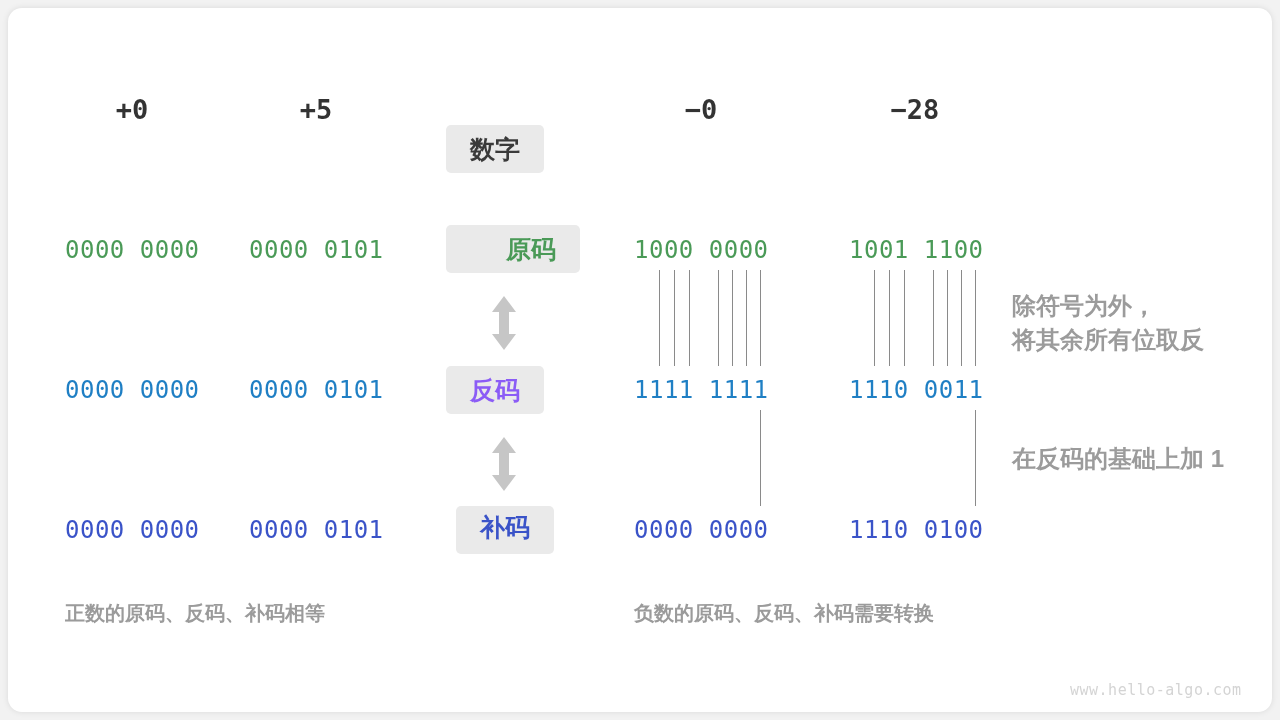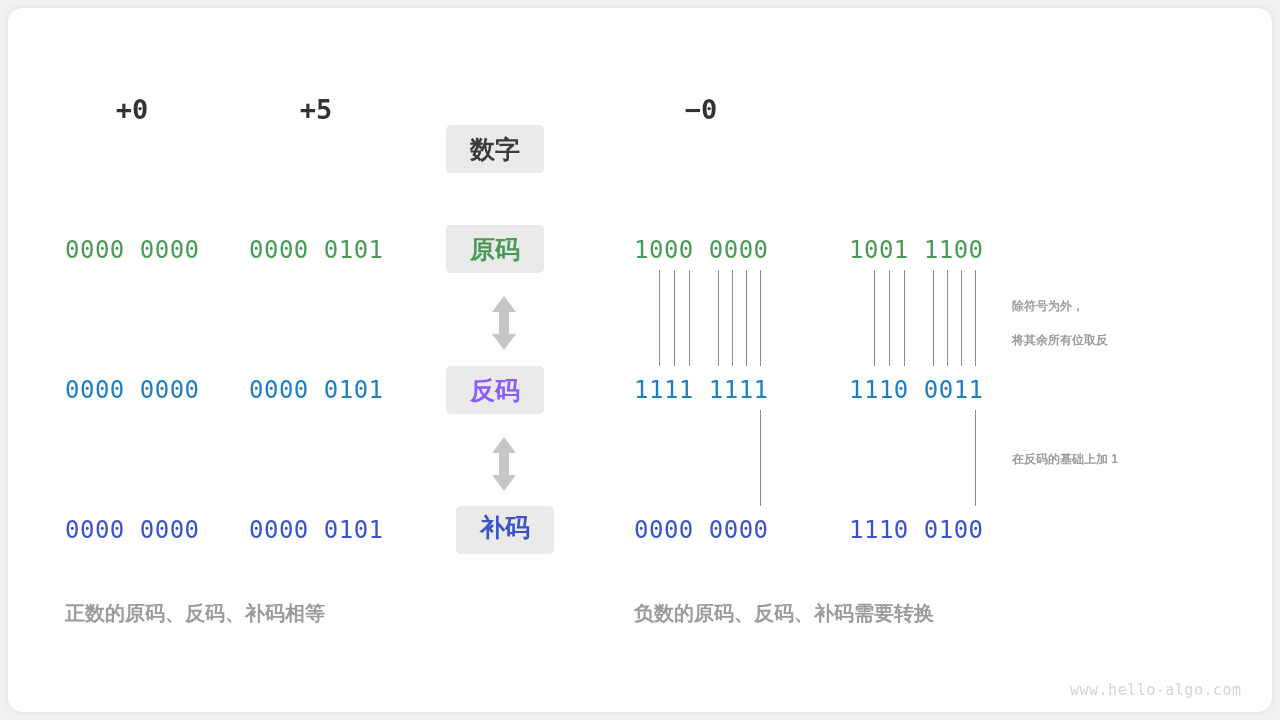--- a/index.html
+++ b/index.html
@@ -128,6 +128,7 @@
 
     <div class="cell center hdr" style="left:613px; top:86px; width:160px;">−0</div>
 
+    <div class="cell center hdr" style="left:827px; top:86px; width:160px;">−28</div>
 
     <div class="cell bits c-green" style="left:57px; top:228px;">0000 0000</div>
 

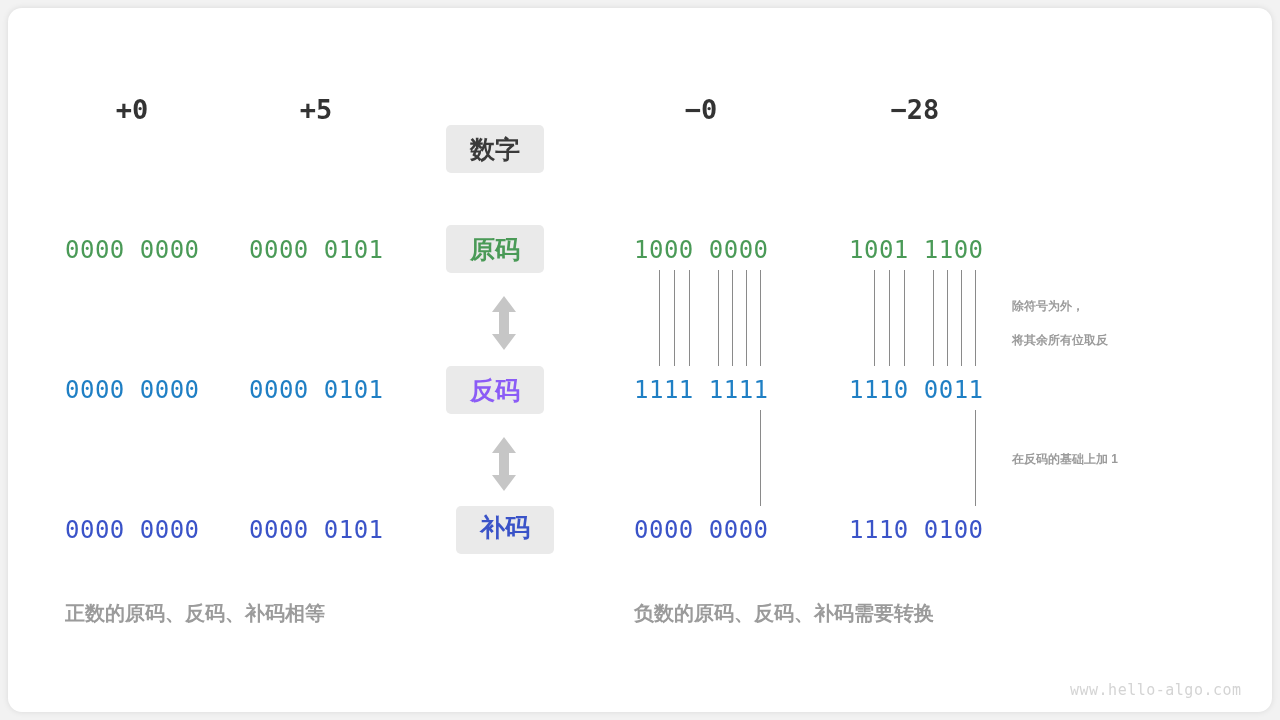--- a/index.html
+++ b/index.html
@@ -134,7 +134,7 @@
 
     <div class="cell bits c-green" style="left:241px; top:228px;">0000 0101</div>
 
-    <div class="badge badge-green" style="left:438px; top:217px;">原码</div>
+    <div class="badge badge-green" style="left:438px; top:217px;padding-left:36px;">原码</div>
 
     <div class="cell bits c-green" style="left:626px; top:228px;">1000 0000</div>
 

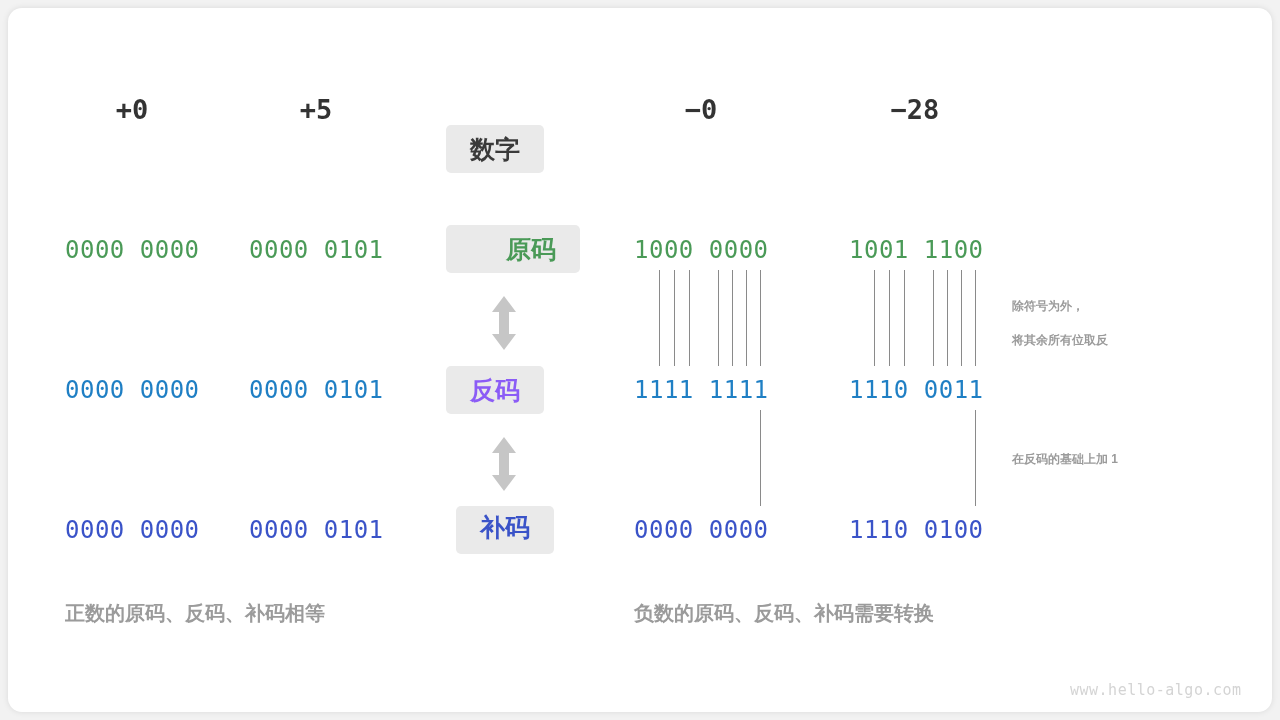--- a/index.html
+++ b/index.html
@@ -77,7 +77,7 @@
   
   .note {
     color: #9b9b9b;
-    font-size: 12px;
+    font-size: 24px;
     font-weight: bold;
     line-height: 34px;
     white-space: pre-line;

